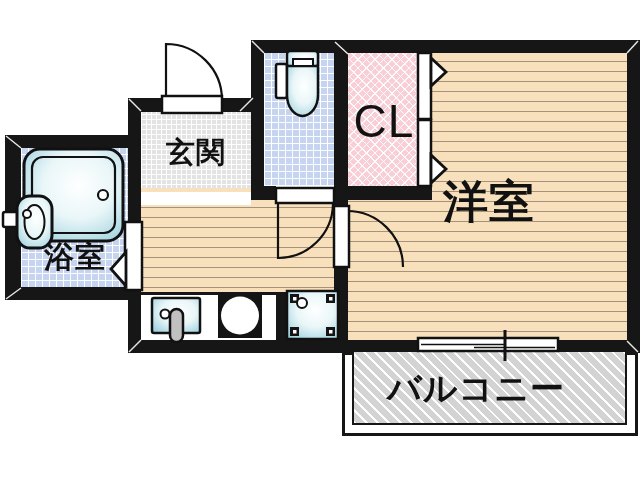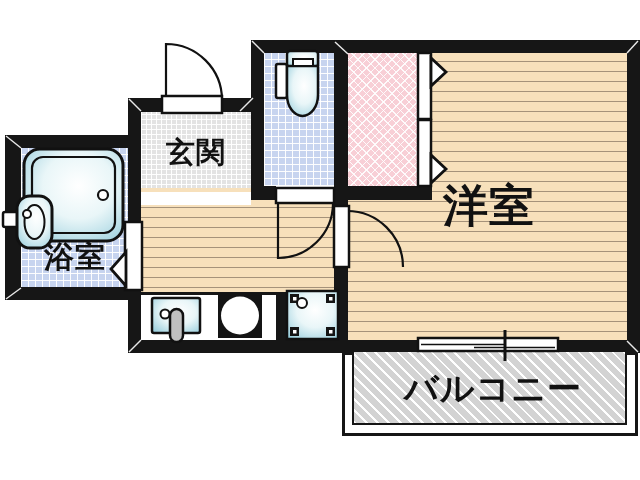--- a/index.html
+++ b/index.html
@@ -166,6 +166,7 @@
   </svg>
 
   <div class="label" style="left:196px;top:152px;font-size:29px;">玄関</div>
+  <div class="label" style="left:384px;top:121px;font-size:46px;font-weight:500;">CL</div>
   <div class="label" style="left:489px;top:205px;font-size:45px;">洋室</div>
   <div class="label" style="left:75px;top:257px;font-size:30px;">浴室</div>
   <div class="label" style="left:493px;top:388px;font-size:34px;">バルコニー</div>

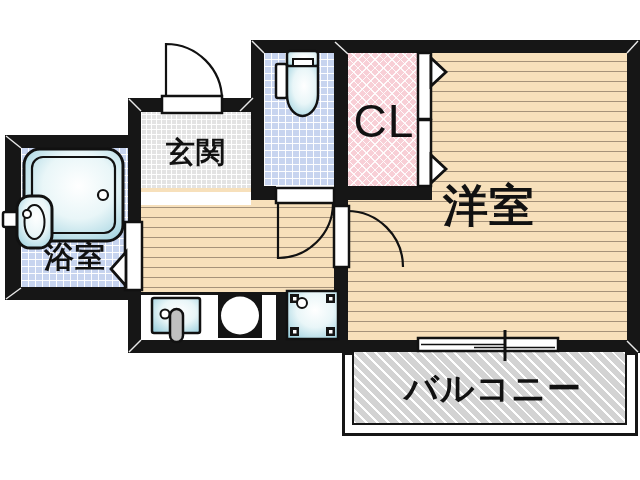--- a/index.html
+++ b/index.html
@@ -167,7 +167,7 @@
 
   <div class="label" style="left:196px;top:152px;font-size:29px;">玄関</div>
   <div class="label" style="left:384px;top:121px;font-size:46px;font-weight:500;">CL</div>
-  <div class="label" style="left:489px;top:205px;font-size:45px;">洋室</div>
+  <div class="label" style="left:489px;top:205px;font-size:45px;font-family:Liberation Mono, monospace;">洋室</div>
   <div class="label" style="left:75px;top:257px;font-size:30px;">浴室</div>
   <div class="label" style="left:493px;top:388px;font-size:34px;">バルコニー</div>
 

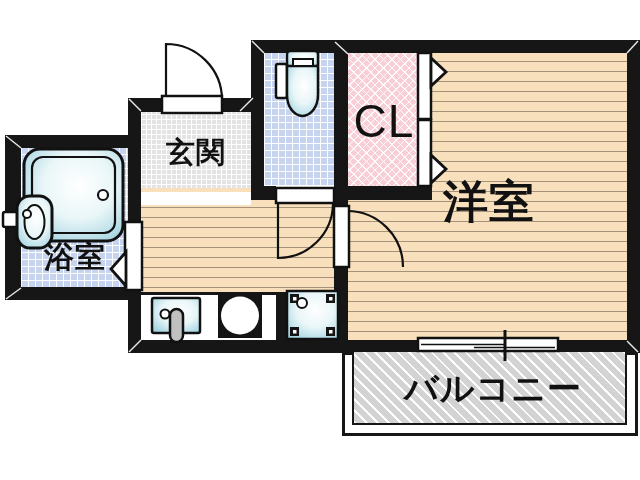--- a/index.html
+++ b/index.html
@@ -169,7 +169,7 @@
   <div class="label" style="left:384px;top:121px;font-size:46px;font-weight:500;">CL</div>
   <div class="label" style="left:489px;top:205px;font-size:45px;font-family:Liberation Mono, monospace;">洋室</div>
   <div class="label" style="left:75px;top:257px;font-size:30px;">浴室</div>
-  <div class="label" style="left:493px;top:388px;font-size:34px;">バルコニー</div>
+  <div class="label" style="left:476px;top:388px;font-size:34px;">バルコニー</div>
 
 </div>
 

